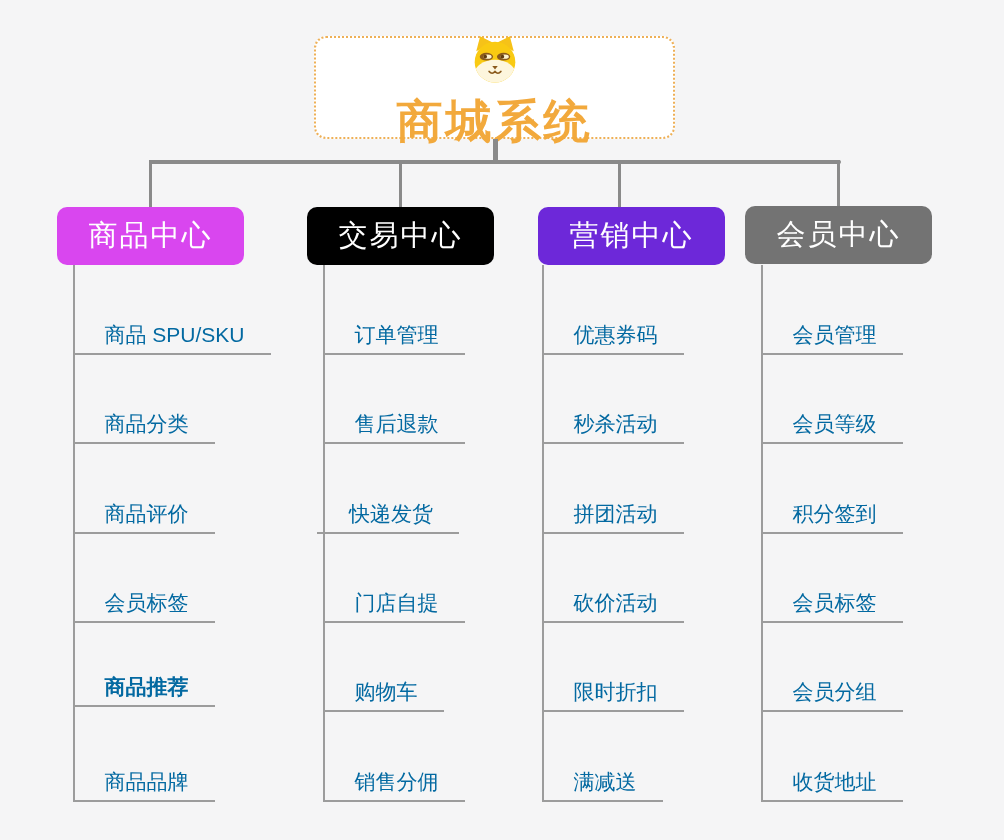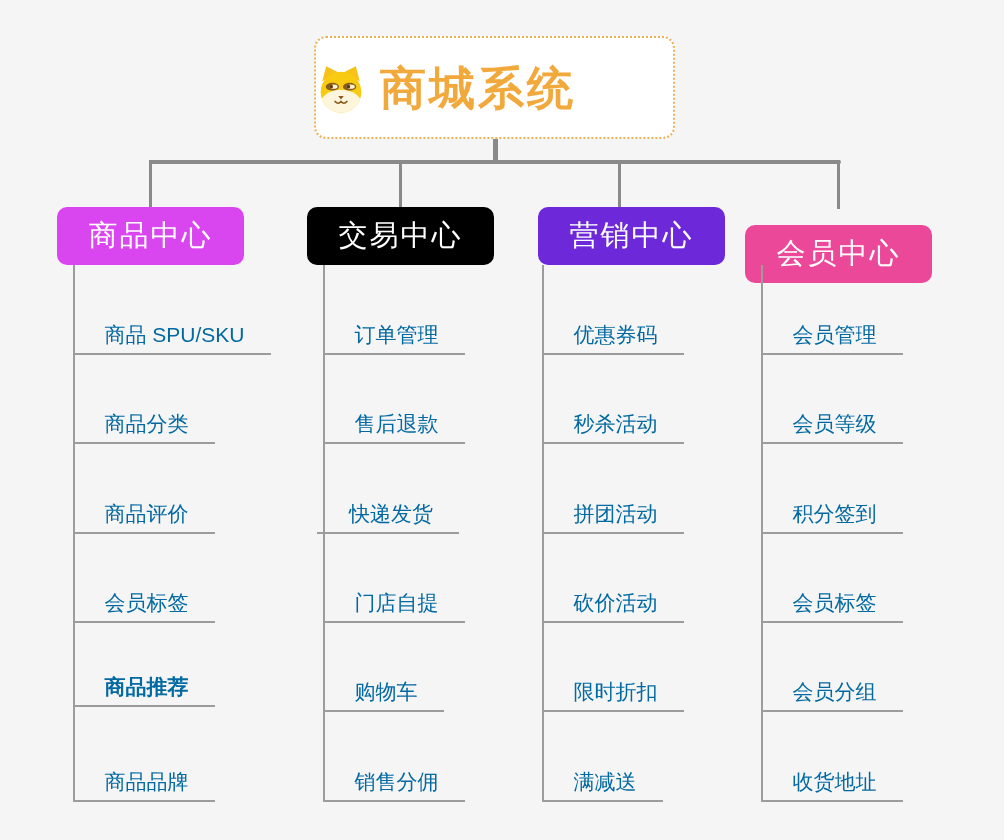--- a/index.html
+++ b/index.html
@@ -13,8 +13,9 @@
     position:absolute; left:314px; top:36px; width:361px; height:103px;
     box-sizing:border-box; background:#ffffff;
     border:2px dotted #eeb057; border-radius:12px;
-    display:flex; align-items:center; gap:14px;
+    display:flex; align-items:center; justify-content:center; gap:14px;
     cursor:default;
+    flex-direction:column;
   }
   .root-title {
     font-size:46px; font-weight:bold; color:#f2a93c; letter-spacing:3px;

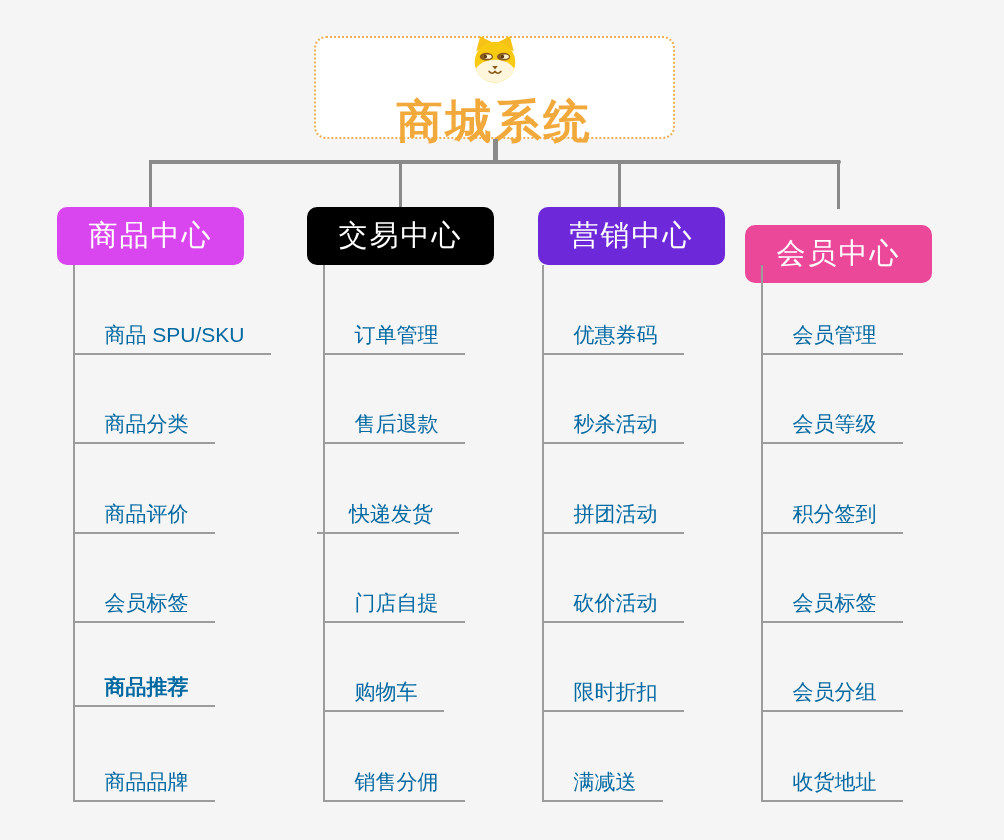--- a/index.html
+++ b/index.html
@@ -103,7 +103,7 @@
       <div class="leaf" style="left: 541.5px; top: 591.9px;">砍价活动</div>
       <div class="leaf" style="left: 541.5px; top: 681.2px;">限时折扣</div>
       <div class="leaf" style="left: 541.5px; top: 770.5px;">满减送</div>
-      <div class="branch-header" style="left: 745px; top: 225px; background: #ec4899;">会员中心</div>
+      <div class="branch-header" style="left: 745px; top: 206px; background: #737373;">会员中心</div>
       <div class="branch-vline" style="left: 760.5px; top: 265px; height: 536.5px;"></div>
       <div class="leaf" style="left: 760.5px; top: 324px;">会员管理</div>
       <div class="leaf" style="left: 760.5px; top: 413.3px;">会员等级</div>

